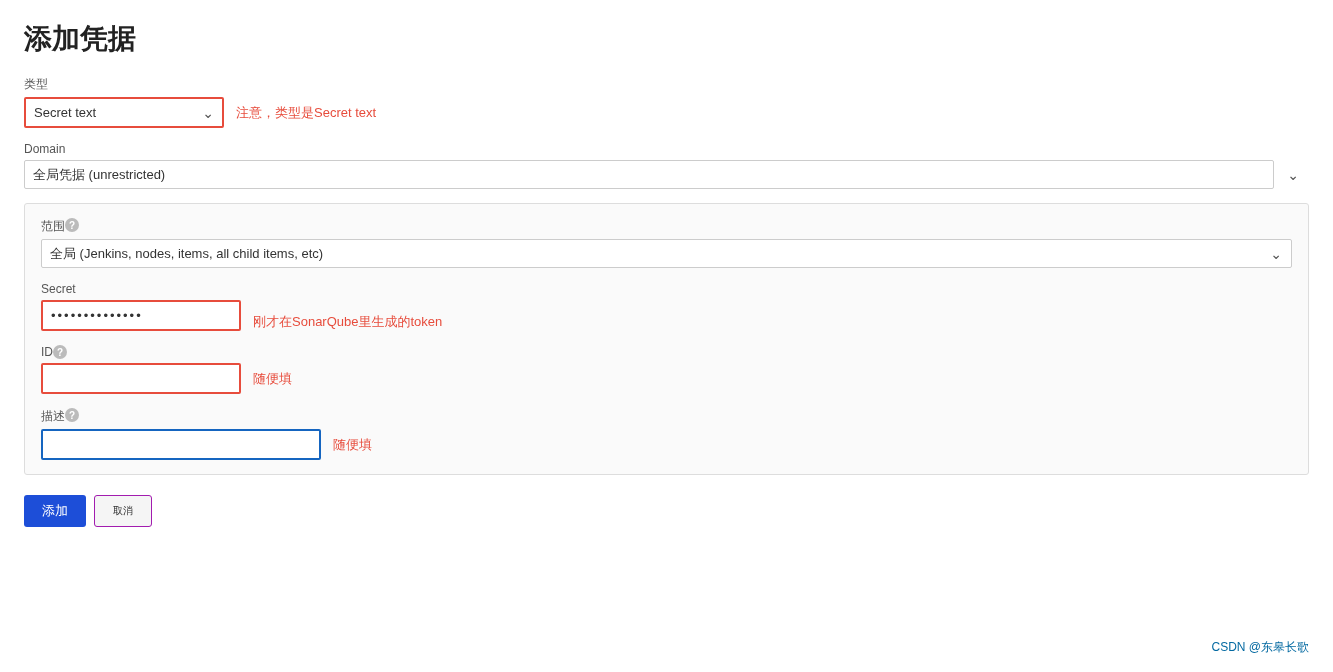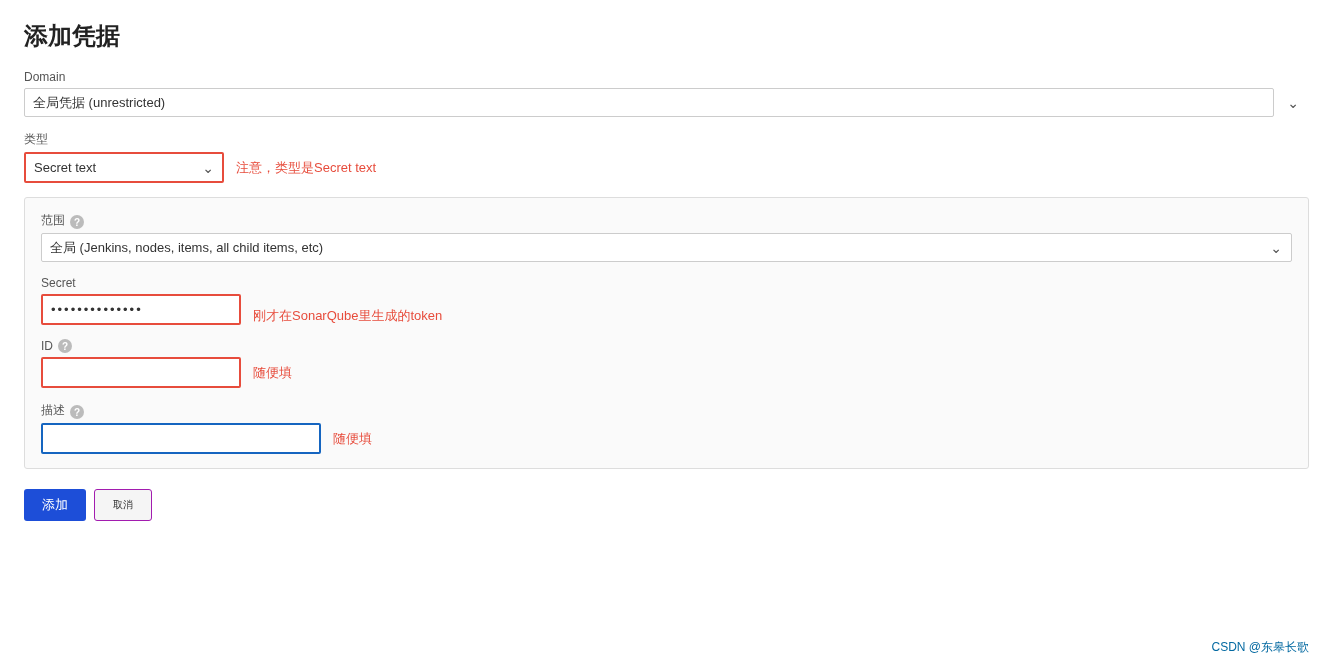--- a/index.html
+++ b/index.html
@@ -17,7 +17,7 @@
       position: relative;
     }
     .page-title {
-      font-size: 24px;
+      font-size: 28px;
       font-weight: bold;
       color: #222;
       margin-bottom: 18px;

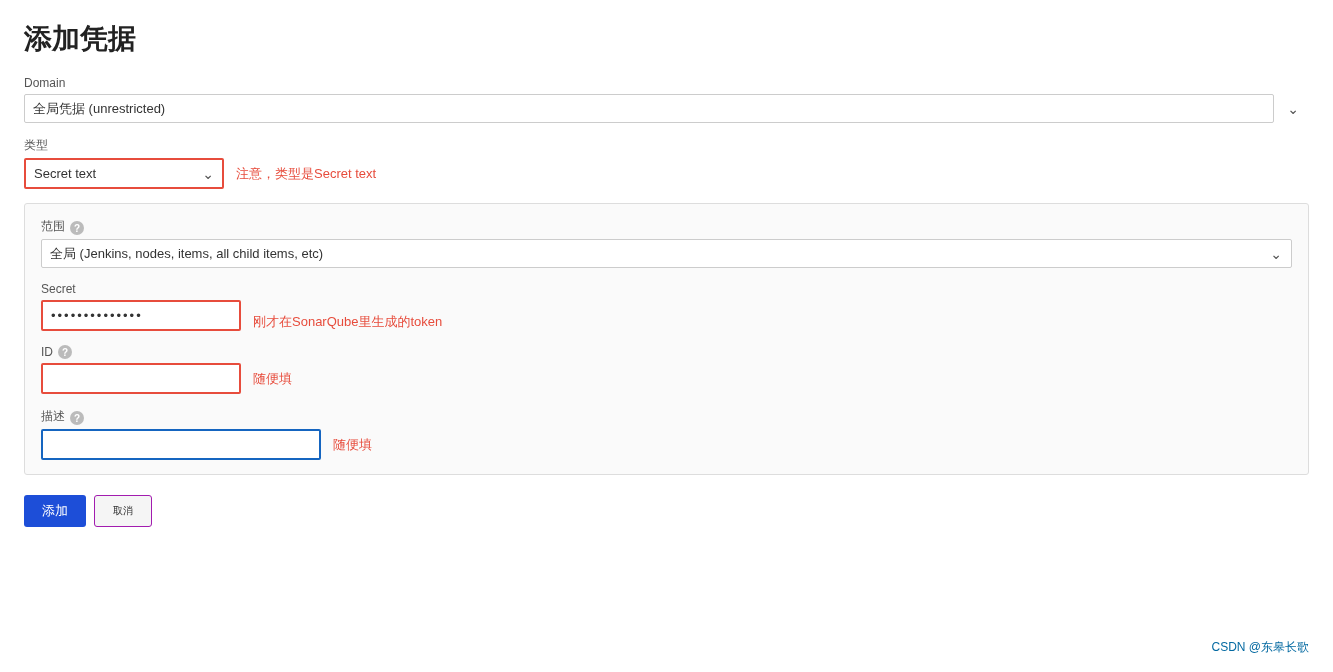--- a/index.html
+++ b/index.html
@@ -214,15 +214,6 @@
   <div class="page-title">添加凭据</div>
 
   <div class="form-group">
-    <label class="field-label">Domain</label>
-    <div class="domain-select-wrapper">
-      <select>
-        <option>全局凭据 (unrestricted)</option>
-      </select>
-    </div>
-  </div>
-
-  <div class="form-group">
     <label class="field-label">类型</label>
     <div class="type-row">
       <div class="type-select-box">
@@ -234,6 +225,15 @@
     </div>
   </div>
 
+  <div class="form-group">
+    <label class="field-label">Domain</label>
+    <div class="domain-select-wrapper">
+      <select>
+        <option>全局凭据 (unrestricted)</option>
+      </select>
+    </div>
+  </div>
+
   <div class="inner-section">
 
     <div class="inner-form-group">

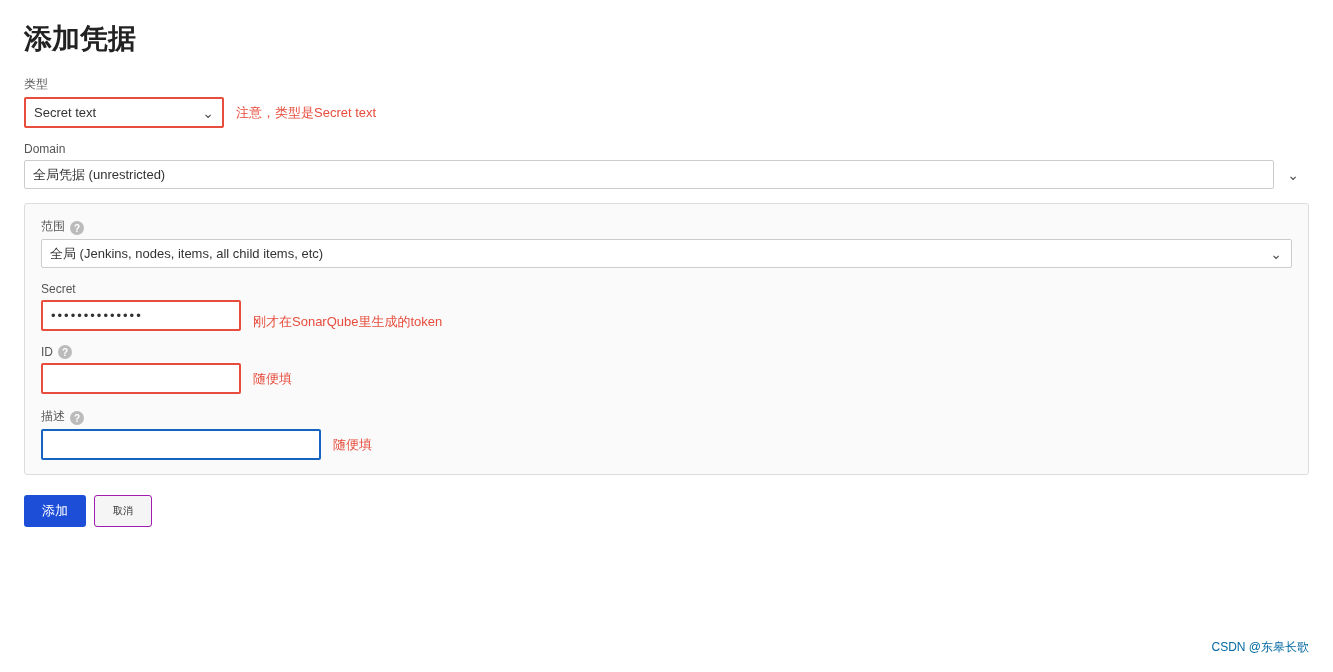--- a/index.html
+++ b/index.html
@@ -83,8 +83,7 @@
       color: #555;
       margin-bottom: 4px;
       display: flex;
-      align-items: flex-end;
-      gap: 5px;
+      align-items: flex-start;
     }
     .help-icon {
       display: inline-flex;

